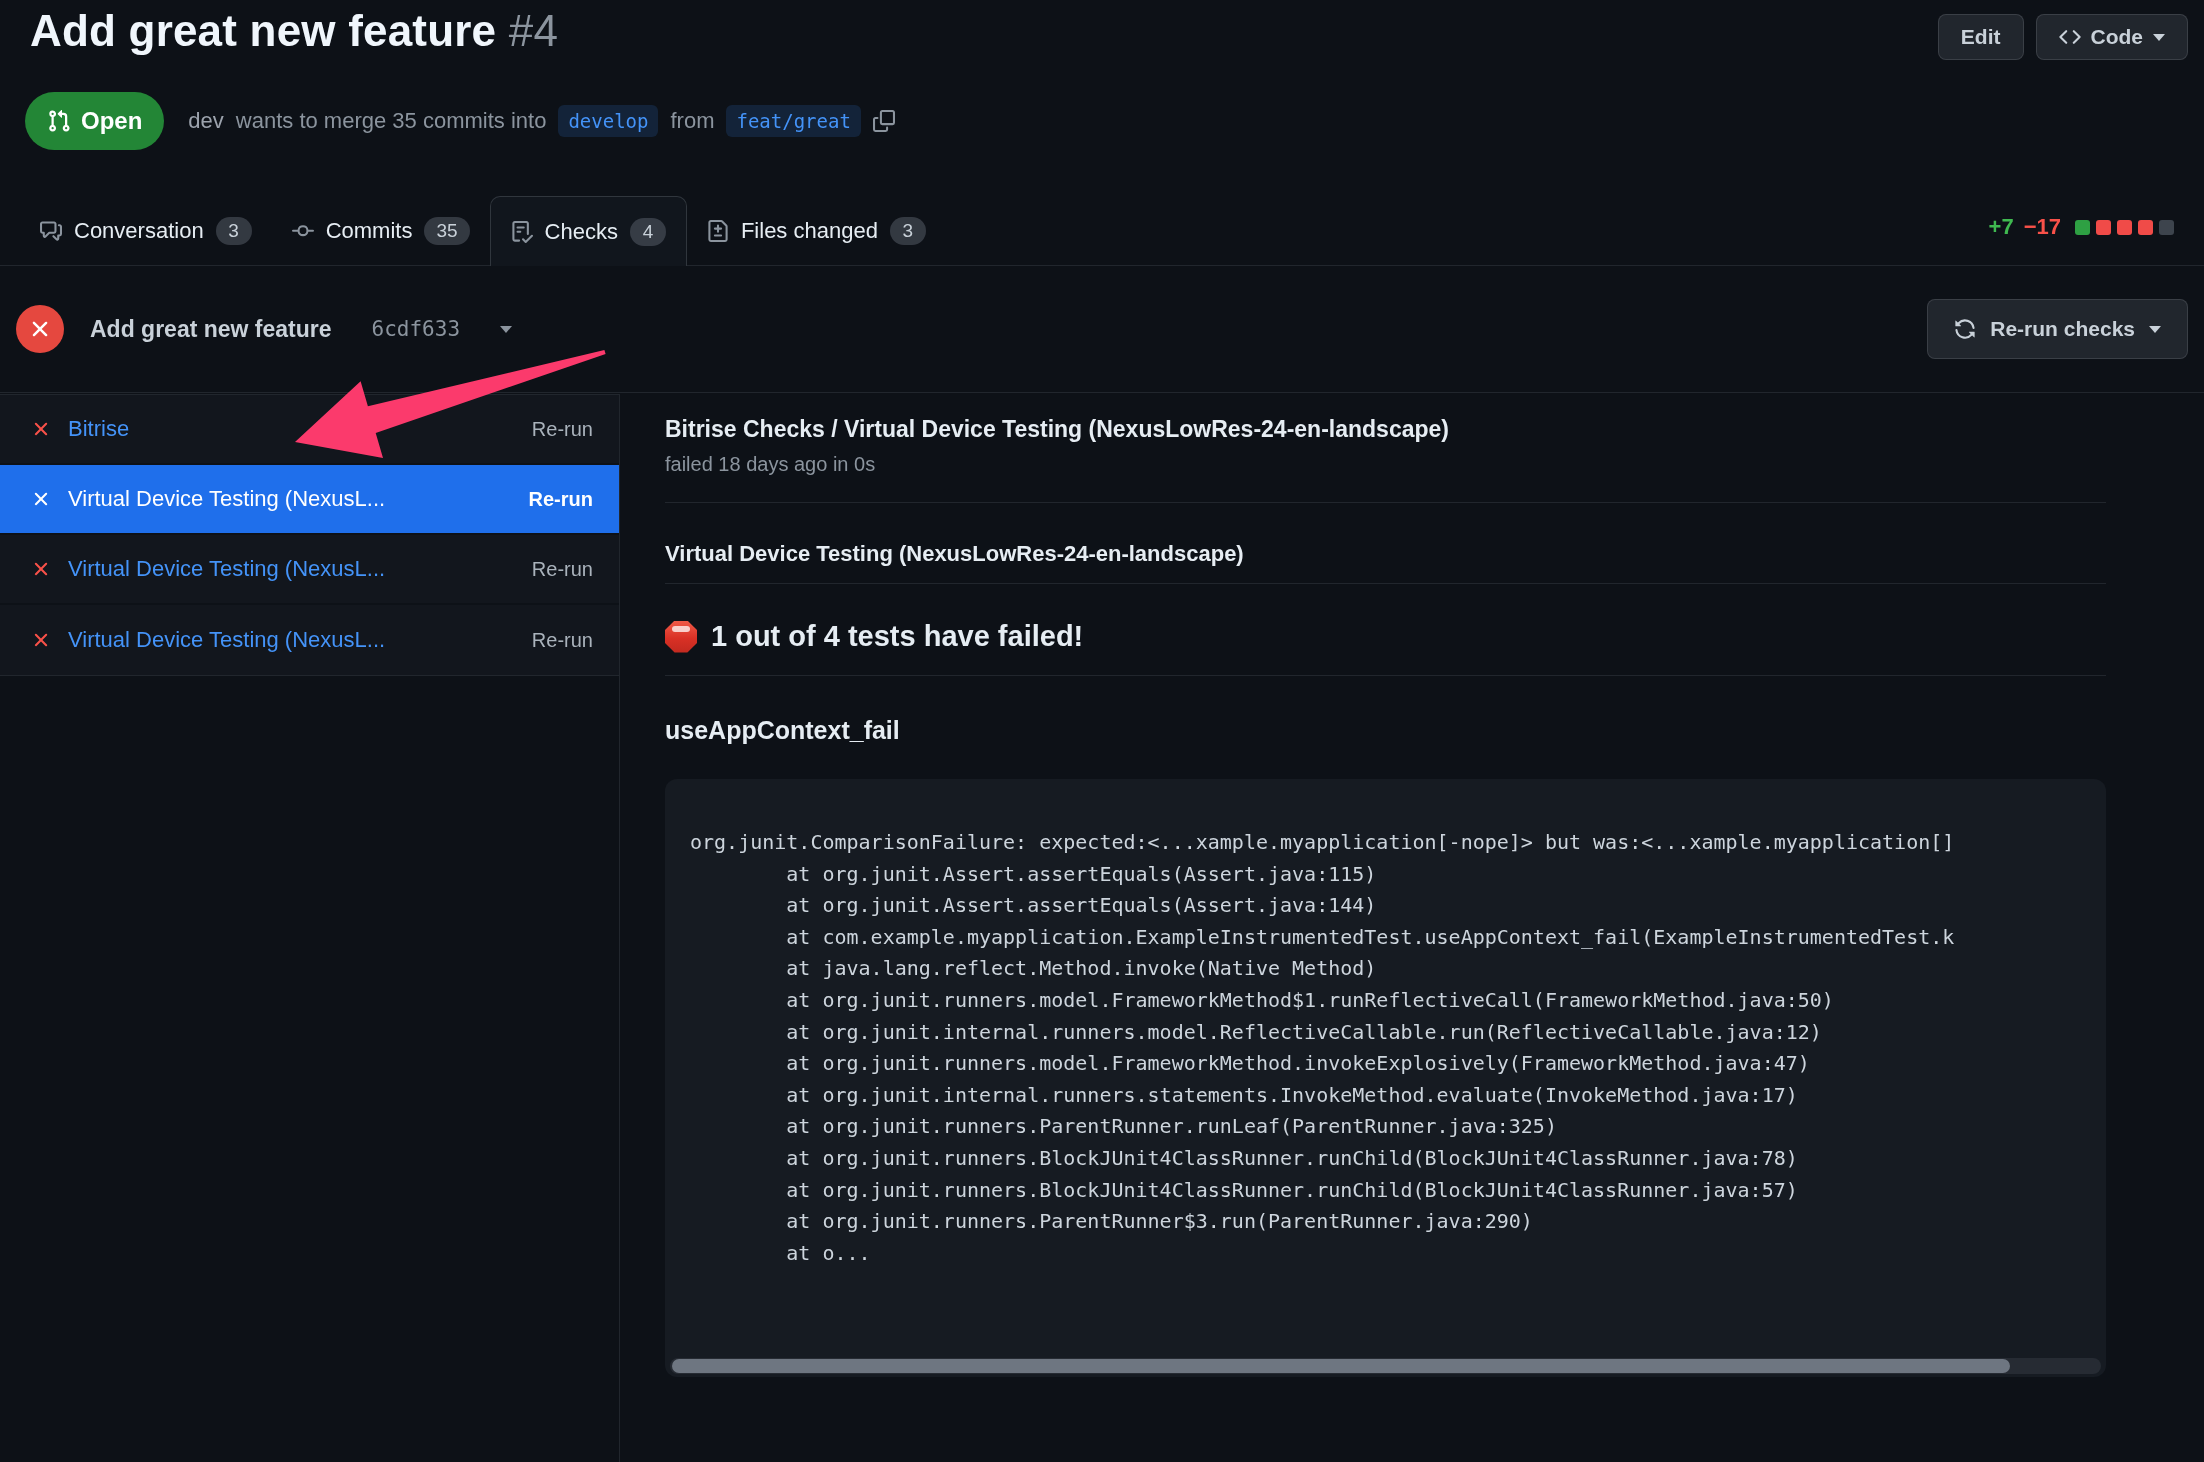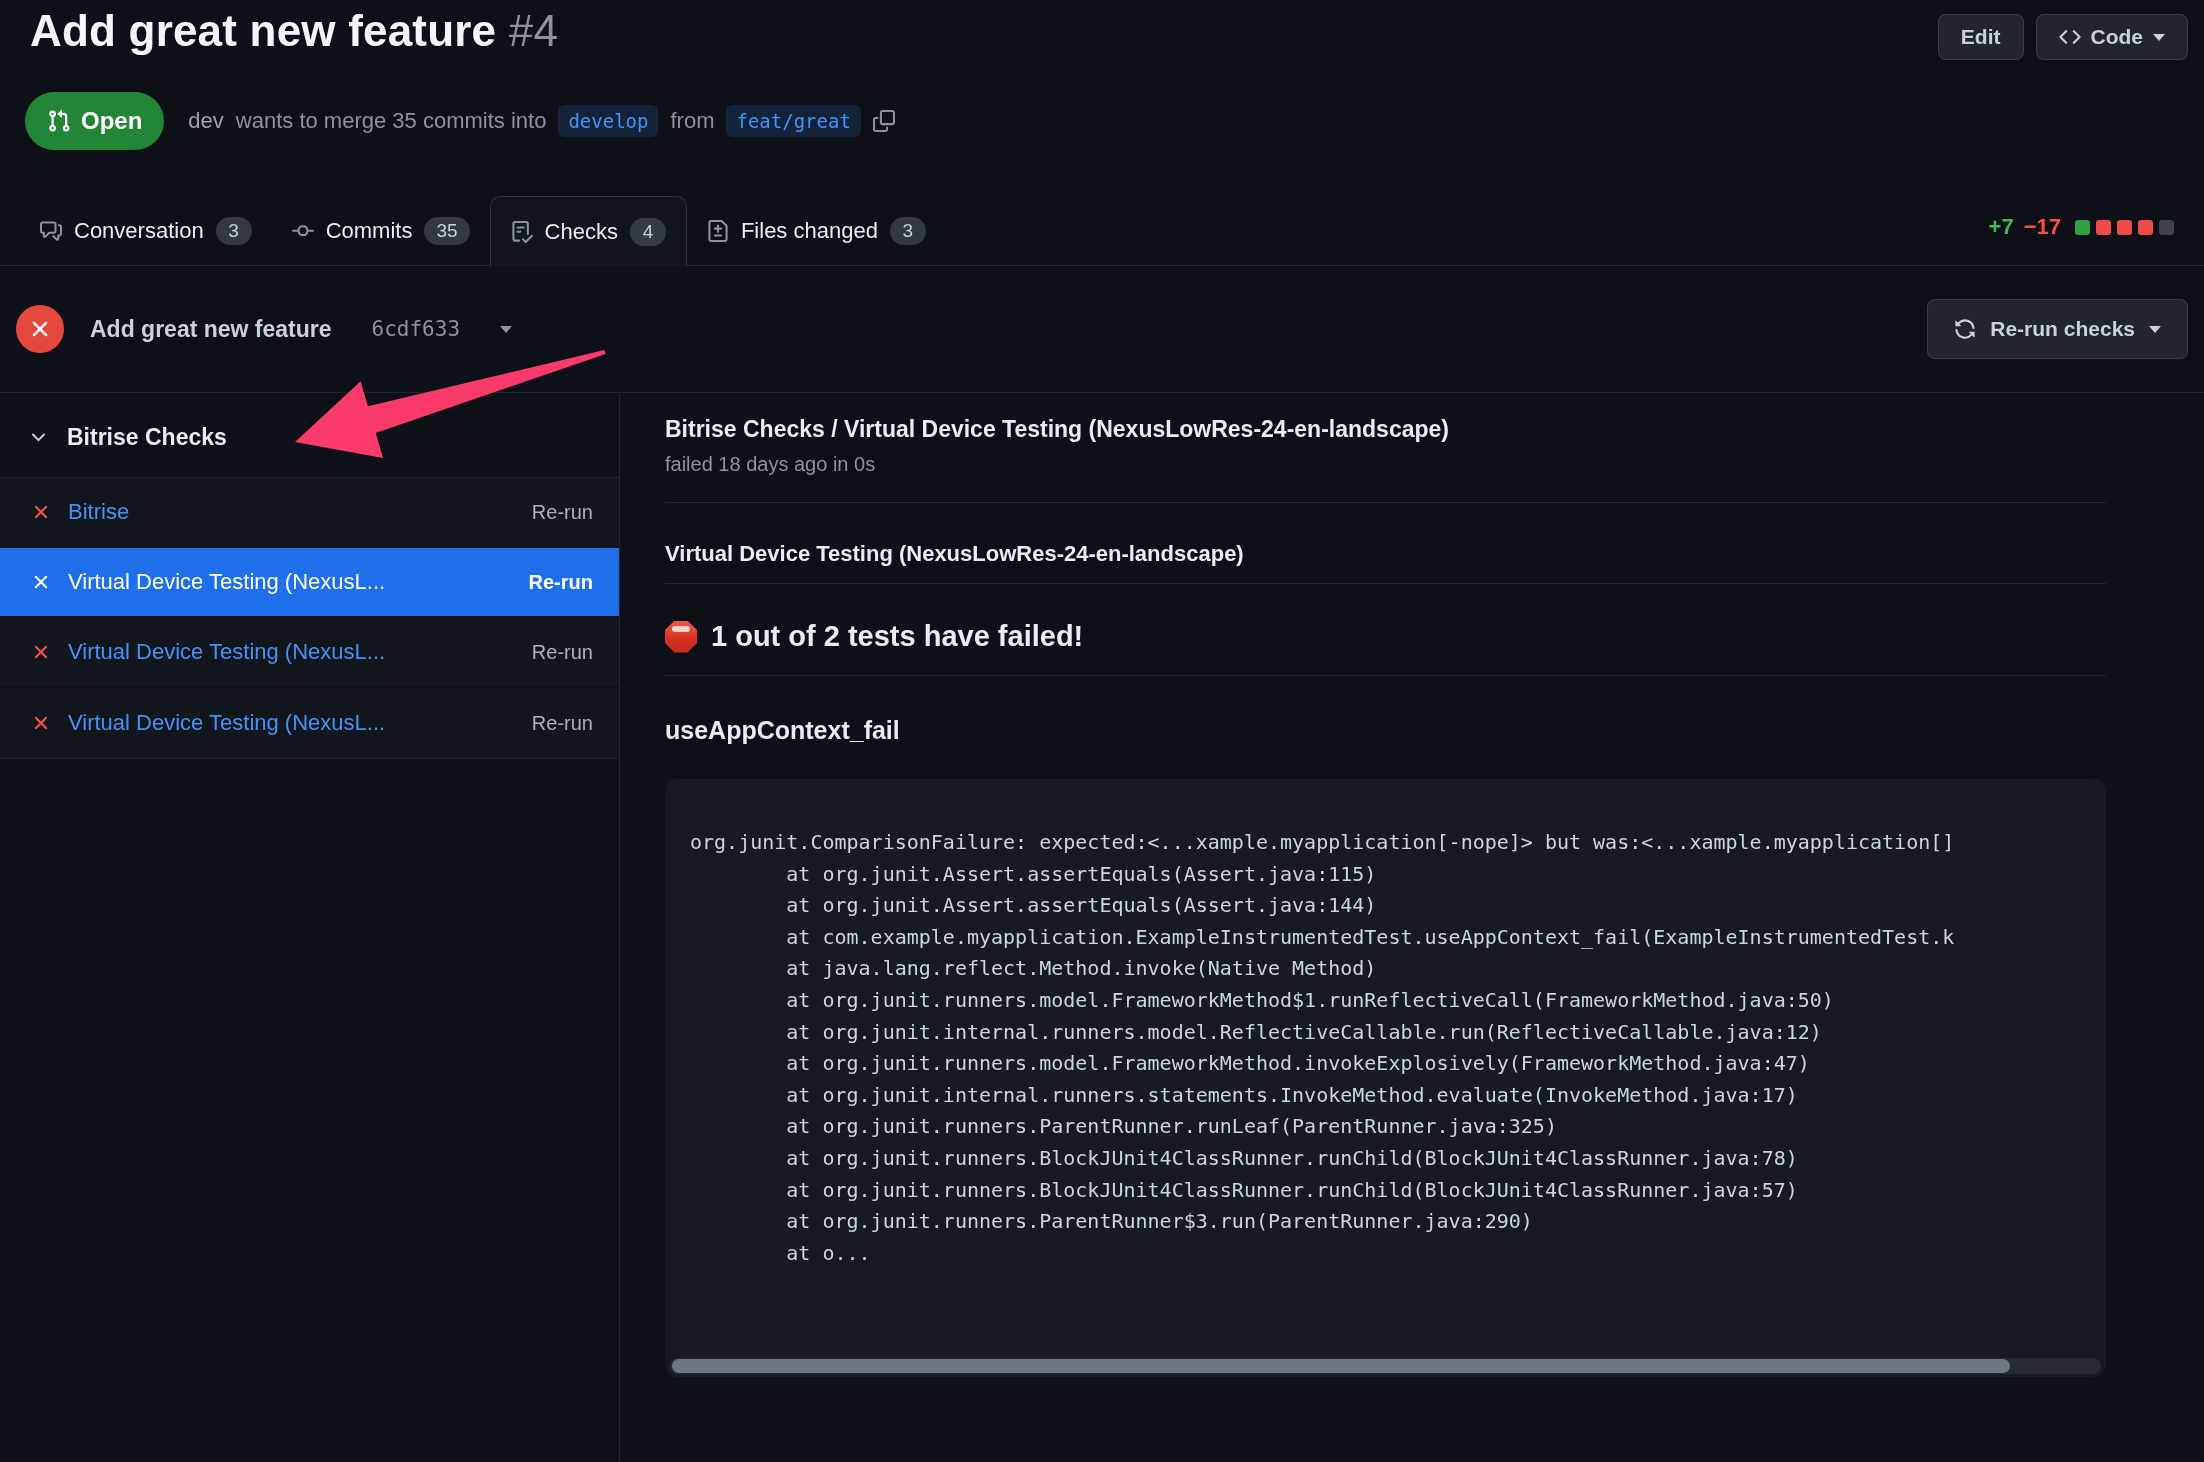--- a/index.html
+++ b/index.html
@@ -206,12 +206,6 @@
   <div class="checks-body">
 
     <aside class="sidebar">
-      <div class="group-header">
-        <svg class="oct chev" width="21" height="21" viewBox="0 0 16 16">
-            <path d="M12.78 5.22a.749.749 0 0 1 0 1.06l-4.25 4.25a.749.749 0 0 1-1.06 0L3.22 6.28a.749.749 0 1 1 1.06-1.06L8 8.939l3.72-3.719a.749.749 0 0 1 1.06 0Z"></path>
-          </svg>
-        <span class="glabel">Bitrise Checks</span>
-      </div>
       <ul class="check-list">
         <li class="check-row">
           <svg class="oct x" width="22" height="22" viewBox="0 0 16 16">

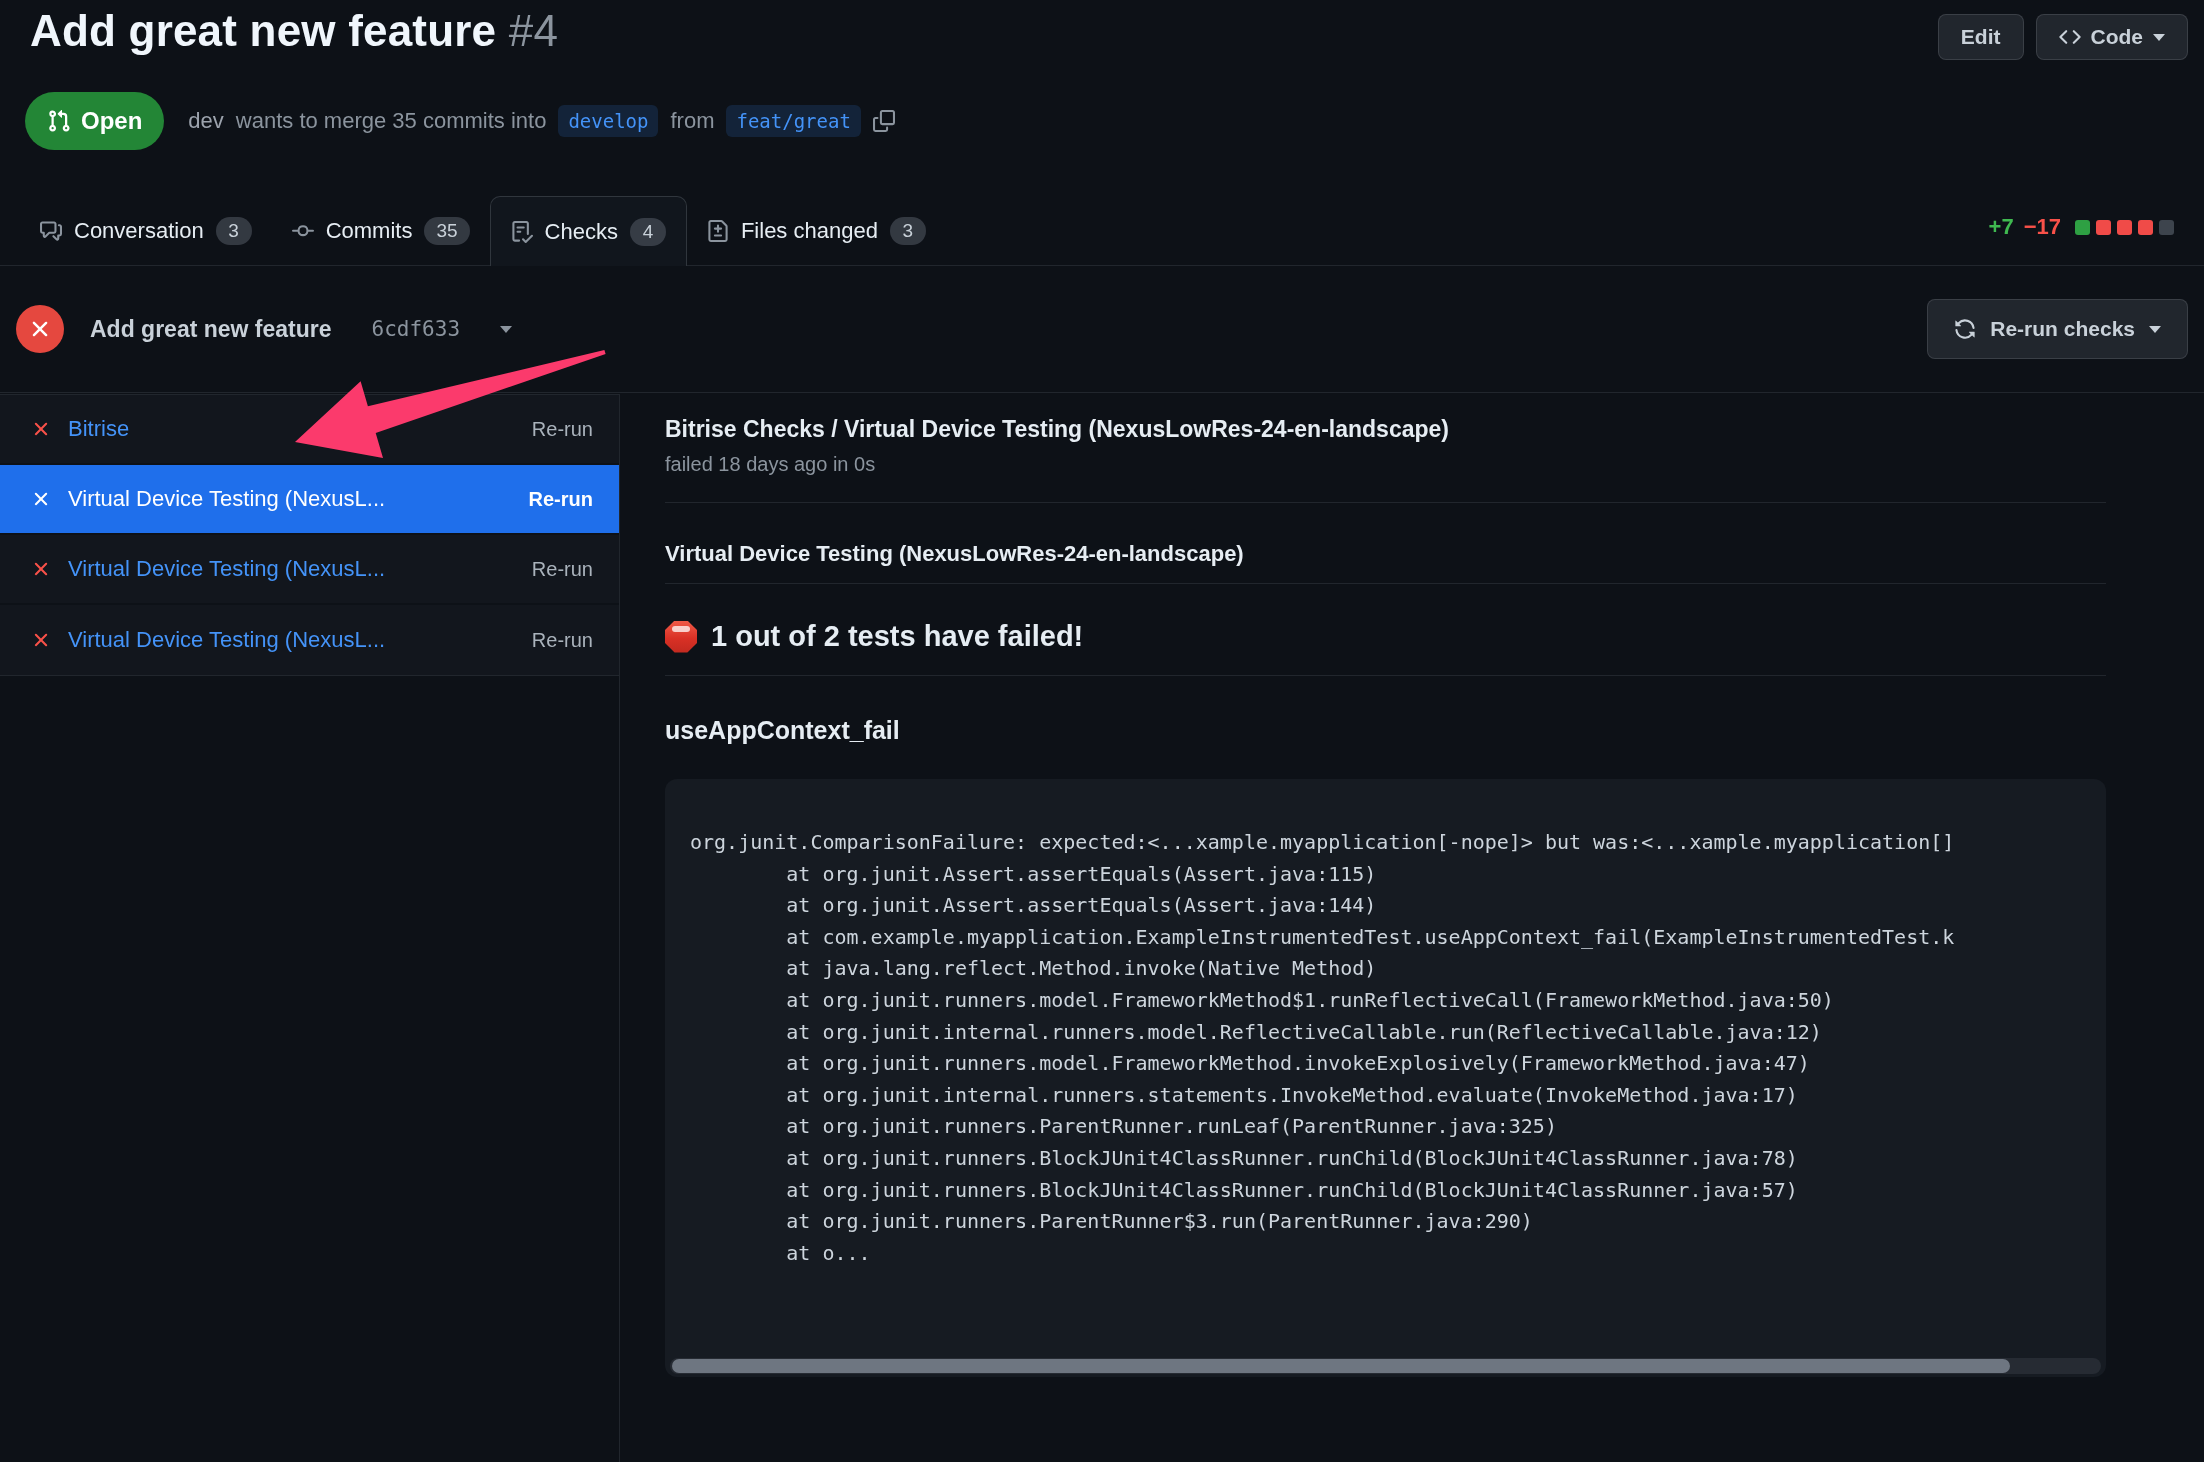--- a/index.html
+++ b/index.html
@@ -245,7 +245,7 @@
       <h2 class="md-h2">Virtual Device Testing (NexusLowRes-24-en-landscape)</h2>
       <h2 class="summary-h2">
         <span class="stop-sign"></span>
-        <span>1 out of 2 tests have failed!</span>
+        <span>1 out of 4 tests have failed!</span>
       </h2>
       <h3 class="md-h3">useAppContext_fail</h3>
 

